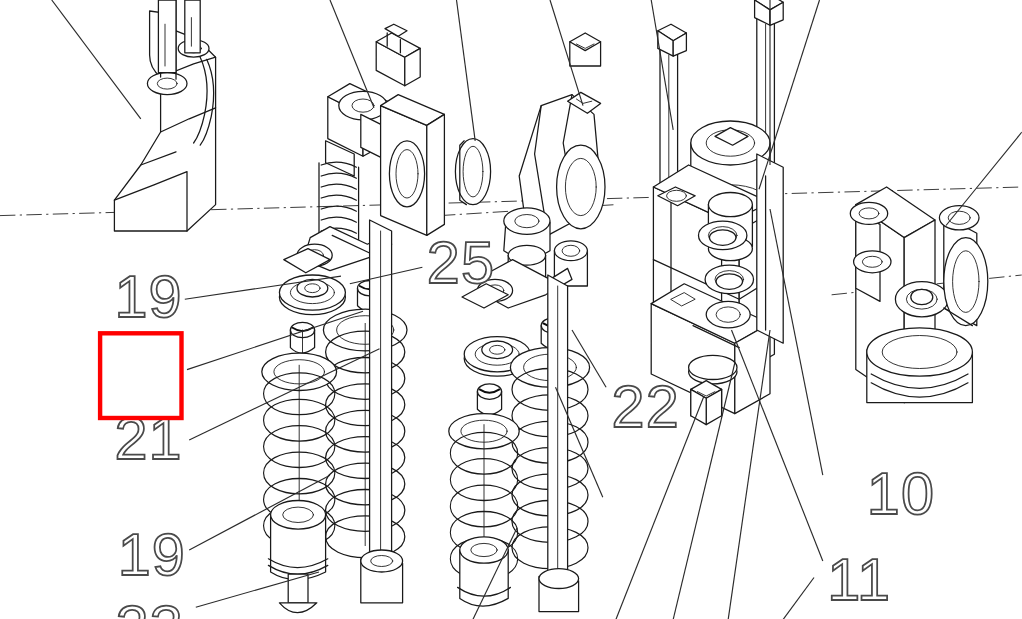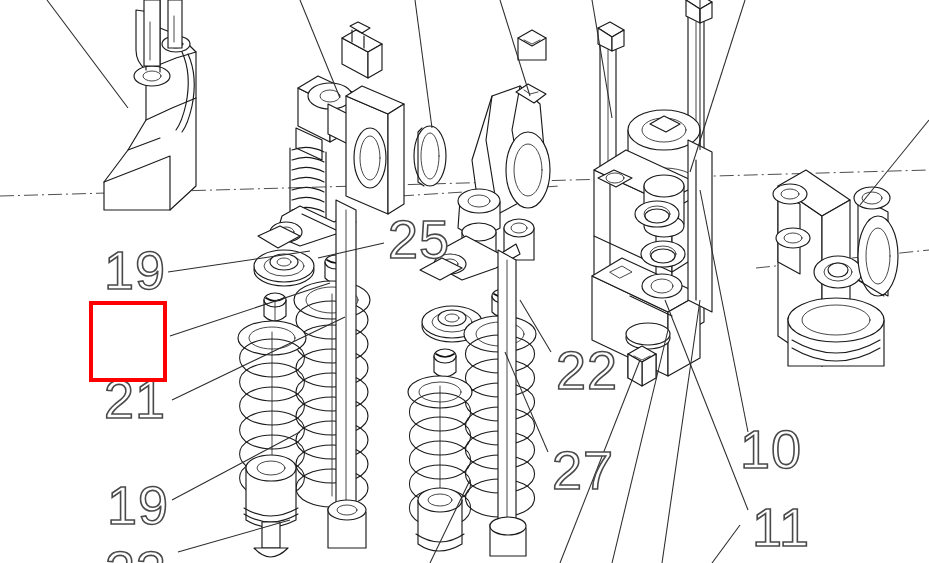--- a/index.html
+++ b/index.html
@@ -445,7 +445,6 @@
   <div class="callout-label" style="left:105px; top:543px;">23</div>
   <div class="callout-label" style="left:388px; top:212px;text-align:center;">25</div>
   <div class="callout-label" style="left:556px; top:343px;">22</div>
-  <div class="callout-label" style="left:552px; top:443px;">27</div>
   <div class="callout-label" style="left:740px; top:422px;">10</div>
   <div class="callout-label" style="left:752px; top:500px;">11</div>
 

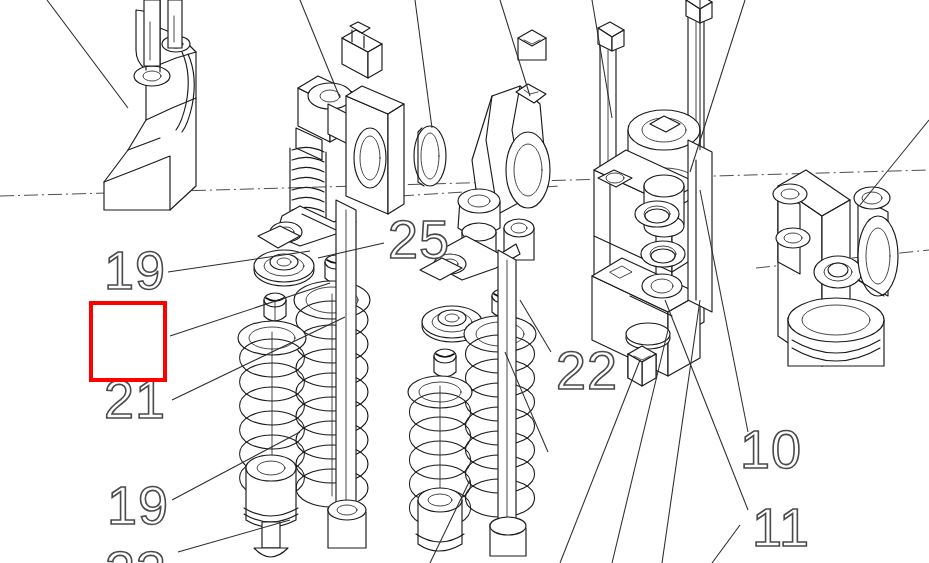--- a/index.html
+++ b/index.html
@@ -445,7 +445,7 @@
   <div class="callout-label" style="left:105px; top:543px;">23</div>
   <div class="callout-label" style="left:388px; top:212px;text-align:center;">25</div>
   <div class="callout-label" style="left:556px; top:343px;">22</div>
-  <div class="callout-label" style="left:740px; top:422px;">10</div>
+  <div class="callout-label" style="left:788px; top:422px;">10</div>
   <div class="callout-label" style="left:752px; top:500px;">11</div>
 
   <div class="highlight-box" id="highlight-box" style="left: 89px; top: 301px; width: 78px; height: 81px; border-color: rgb(255, 0, 0); border-width: 4px;"></div>

